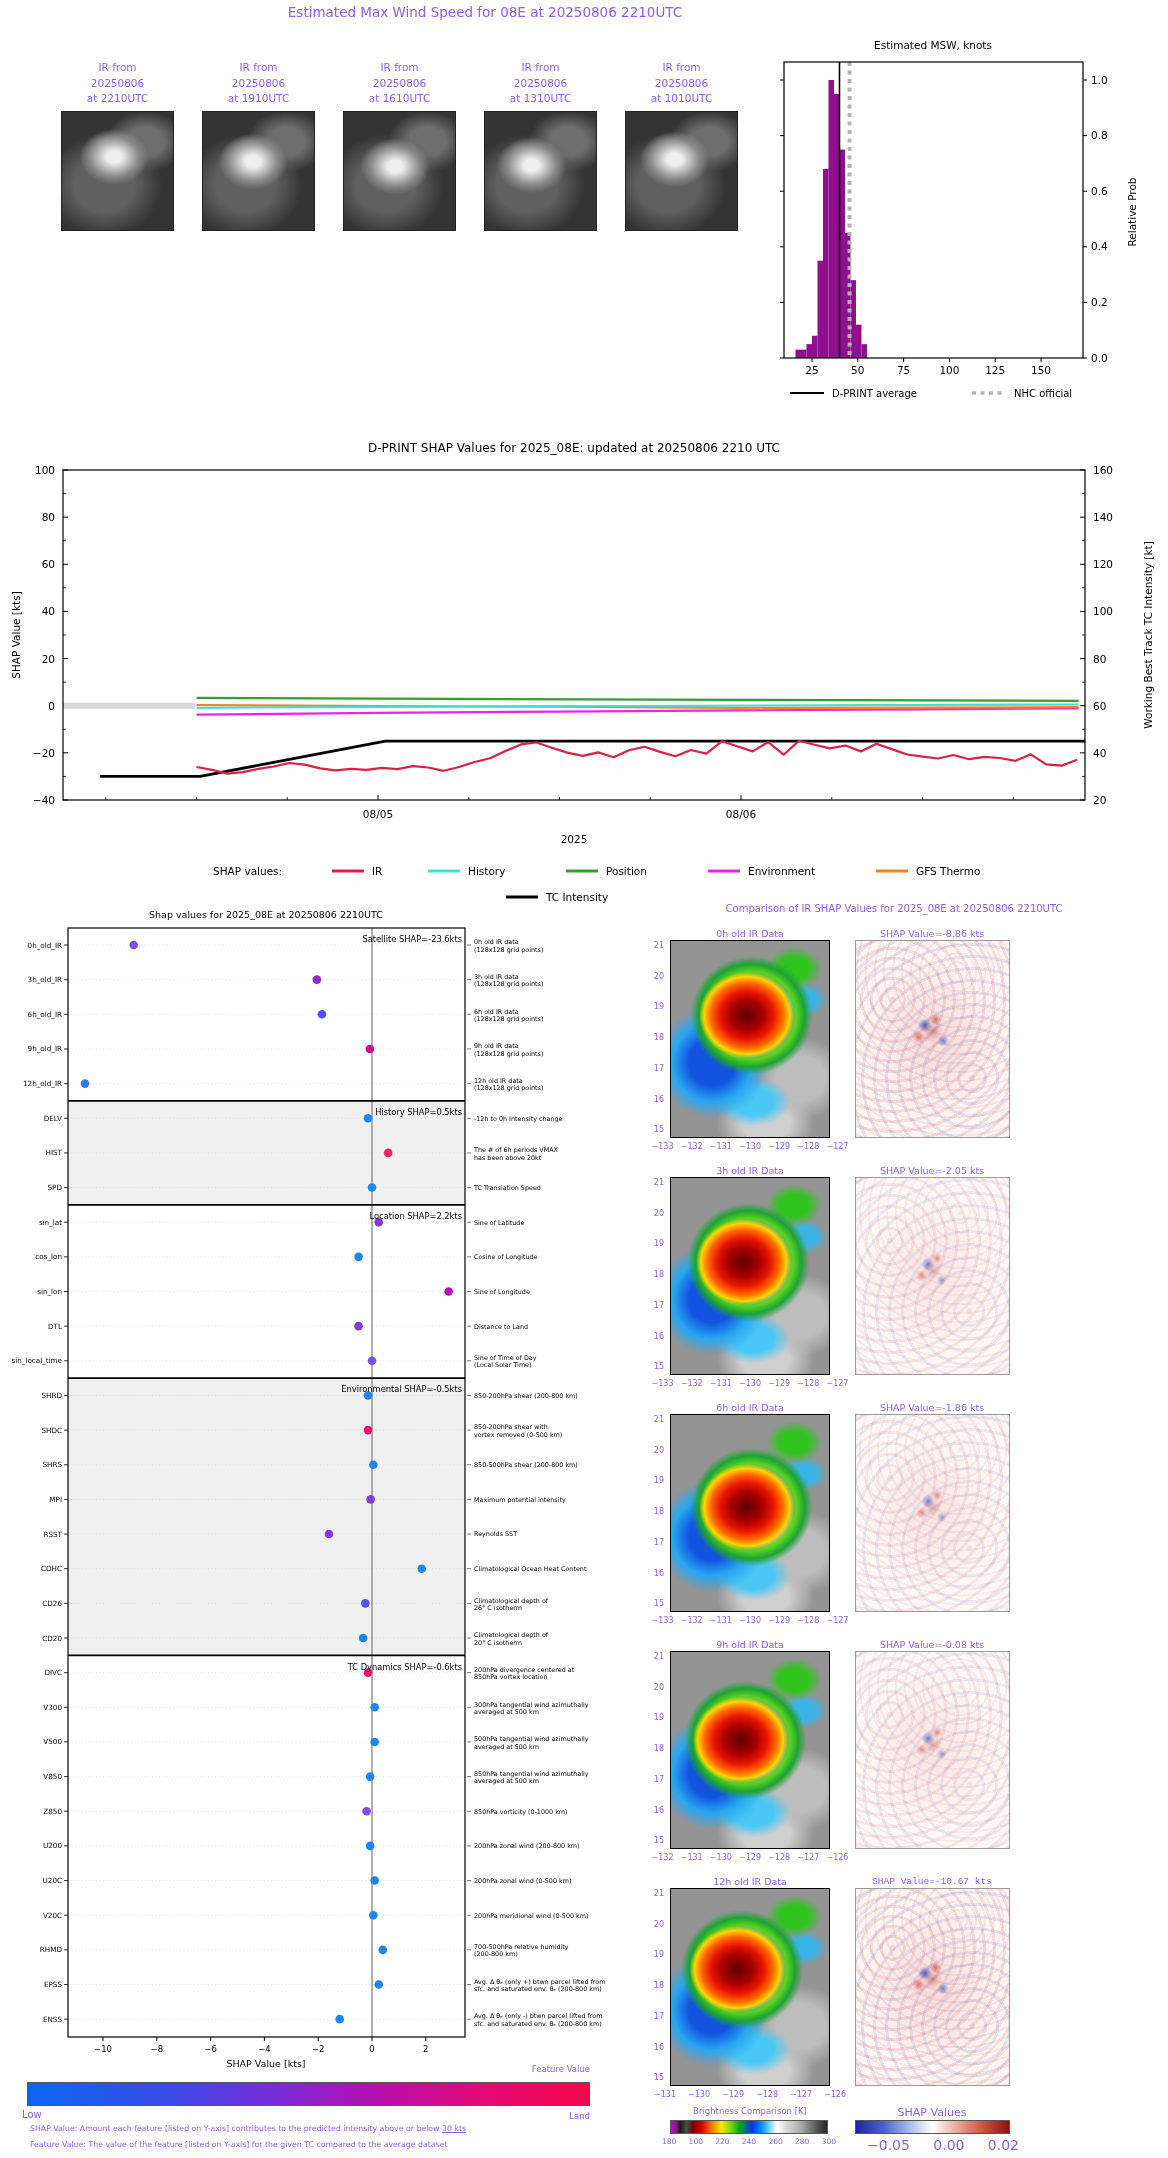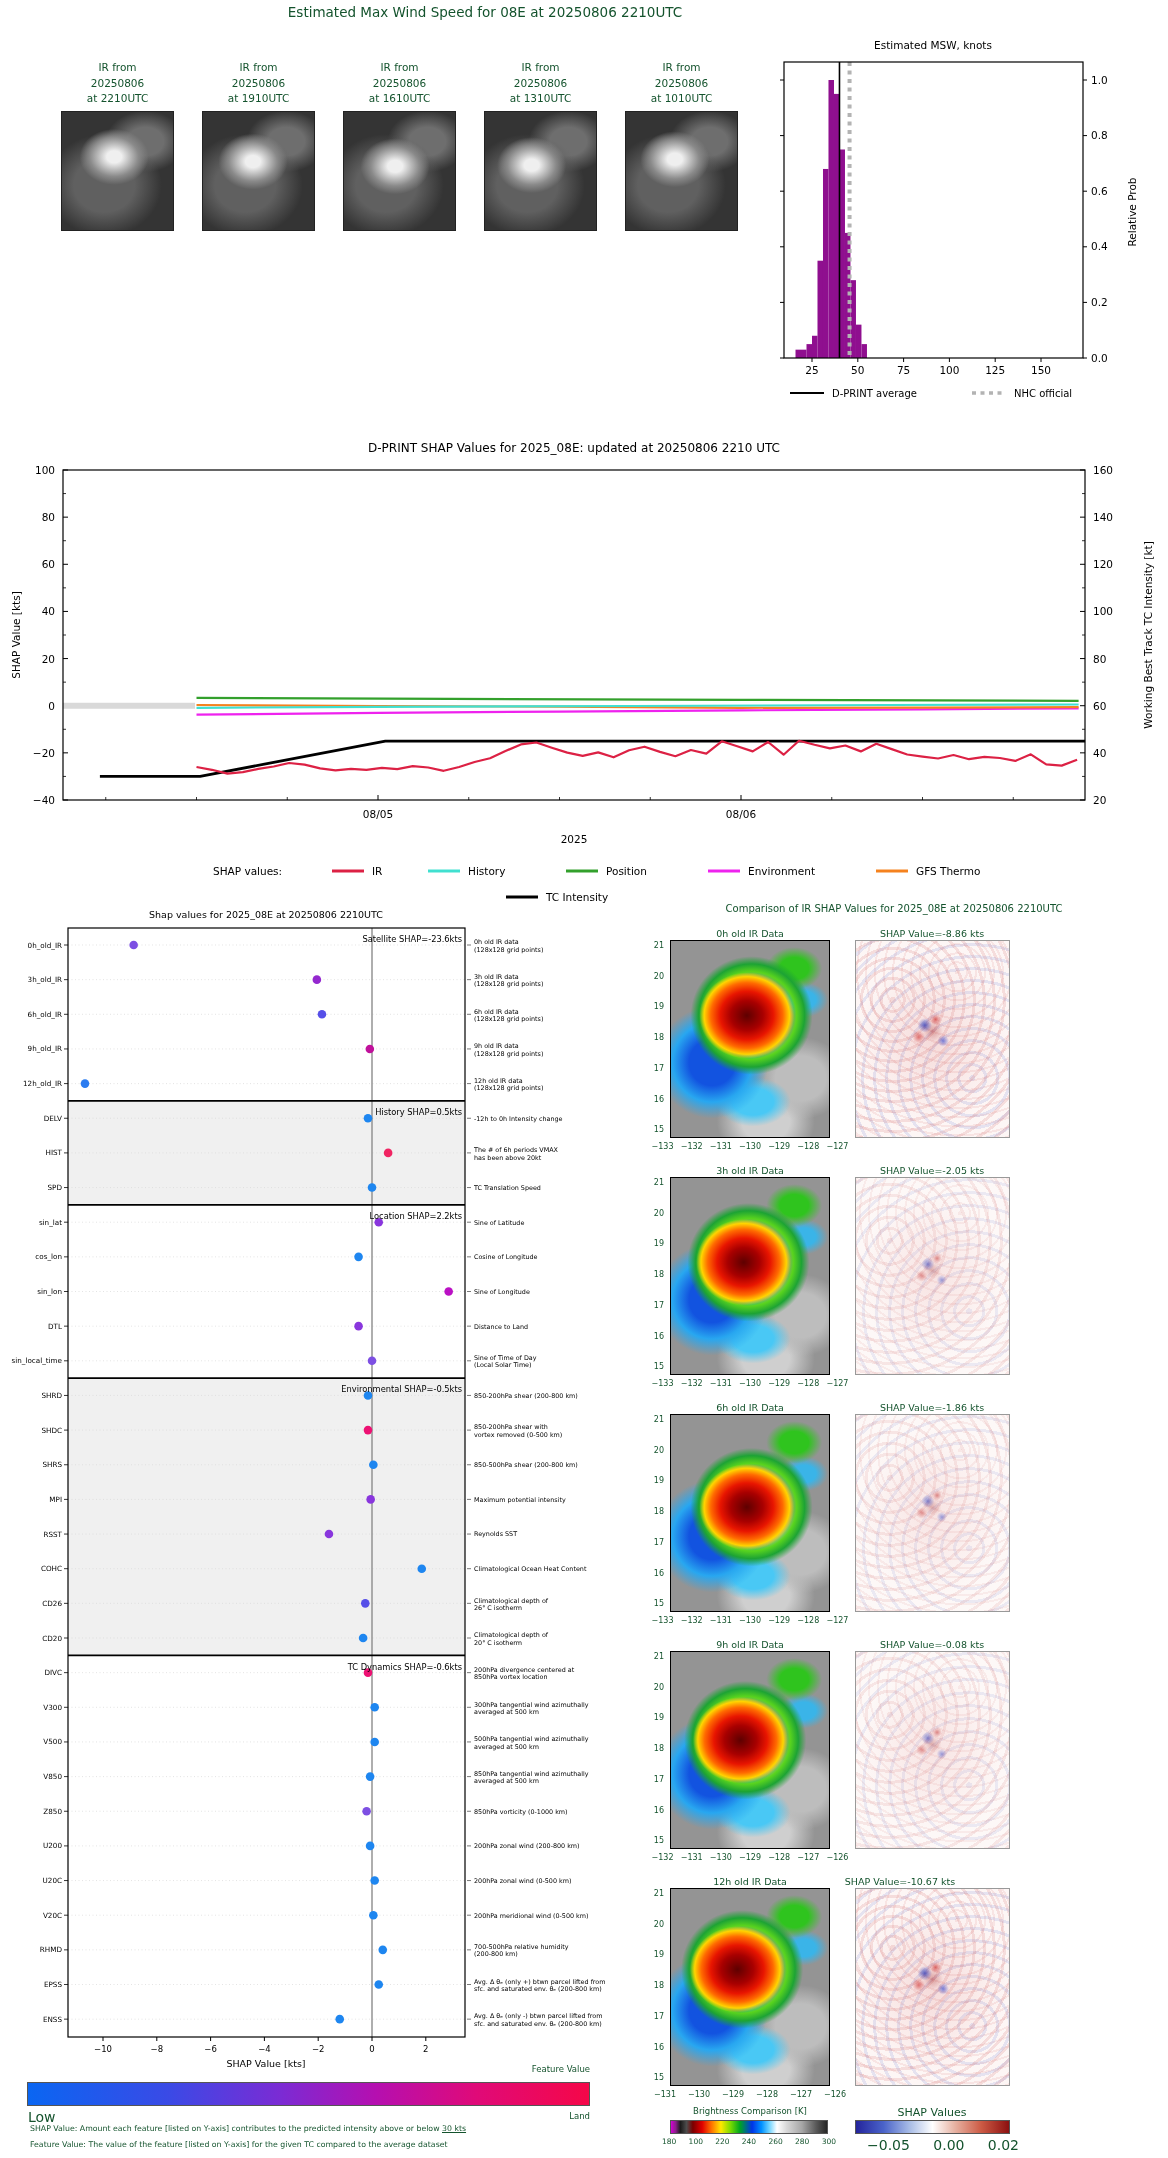--- a/index.html
+++ b/index.html
@@ -4,7 +4,7 @@
 <style>
   html,body{margin:0;padding:0;background:#fff;}
   .page{position:relative;width:1168px;height:2158px;background:#fff;
-        font-family:"DejaVu Sans","Liberation Sans",sans-serif;color:#14532d;overflow:hidden;}
+        font-family:"DejaVu Sans","Liberation Sans",sans-serif;color:#8b5cf6;overflow:hidden;}
   .abs{position:absolute;}
   svg{position:absolute;overflow:visible;}
   svg text{font-family:"DejaVu Sans","Liberation Sans",sans-serif;fill:#000;}

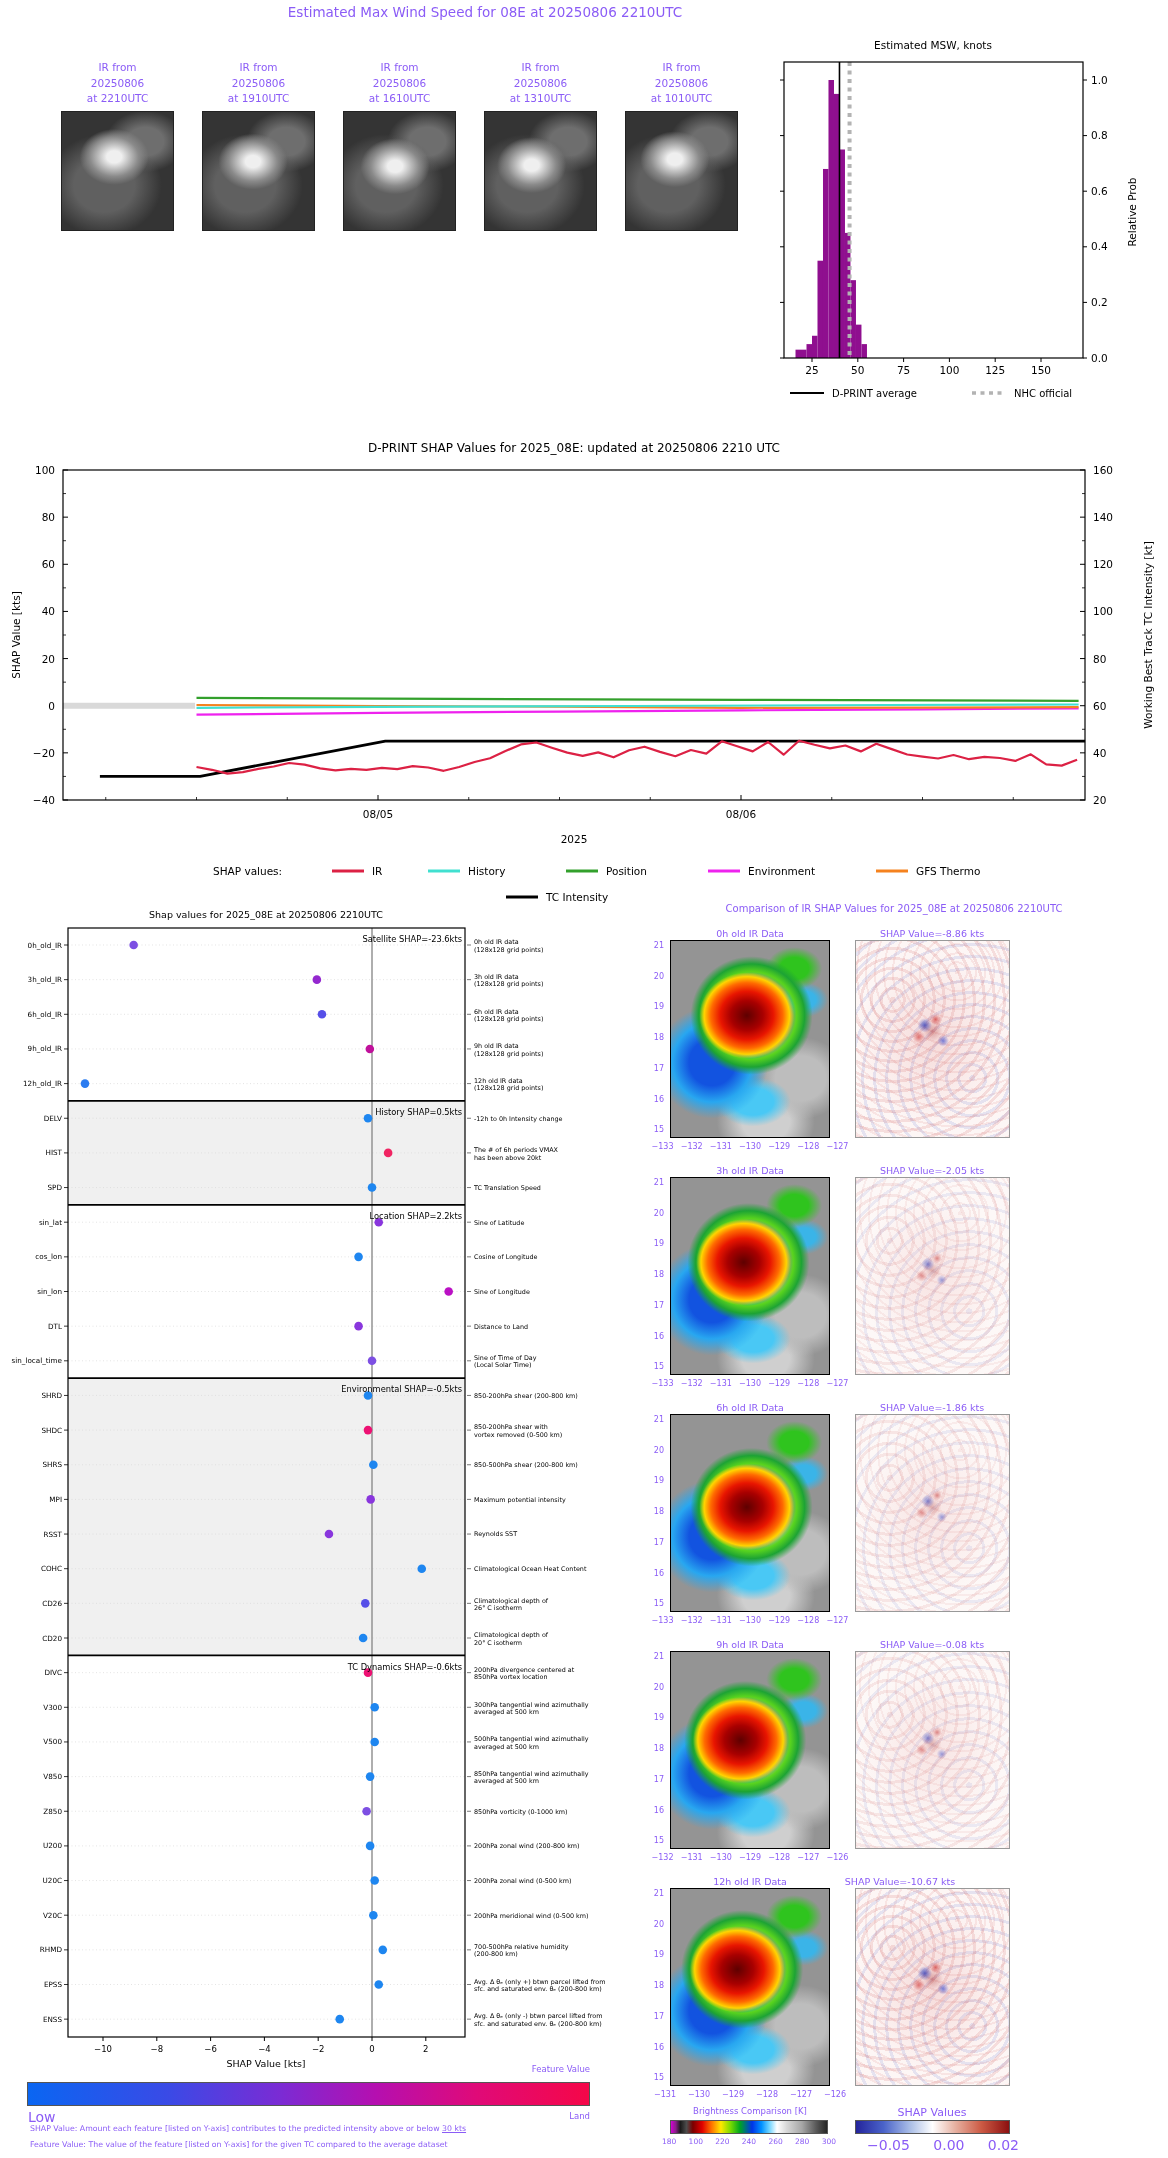--- a/index.html
+++ b/index.html
@@ -598,7 +598,7 @@
         <div>−127</div>
         <div>−126</div>
       </div>
-      <div class="cmp-title" style="left: 790px; top: 1876px; width: 220px;">SHAP Value=-10.67 kts</div>
+      <div class="cmp-title" style="left: 822px; top: 1876px; width: 220px; font-family: Liberation Mono, monospace;">SHAP Value=-10.67 kts</div>
       <div class="shap-img strong" style="left: 855px; top: 1888px;"></div>
     </div>
 

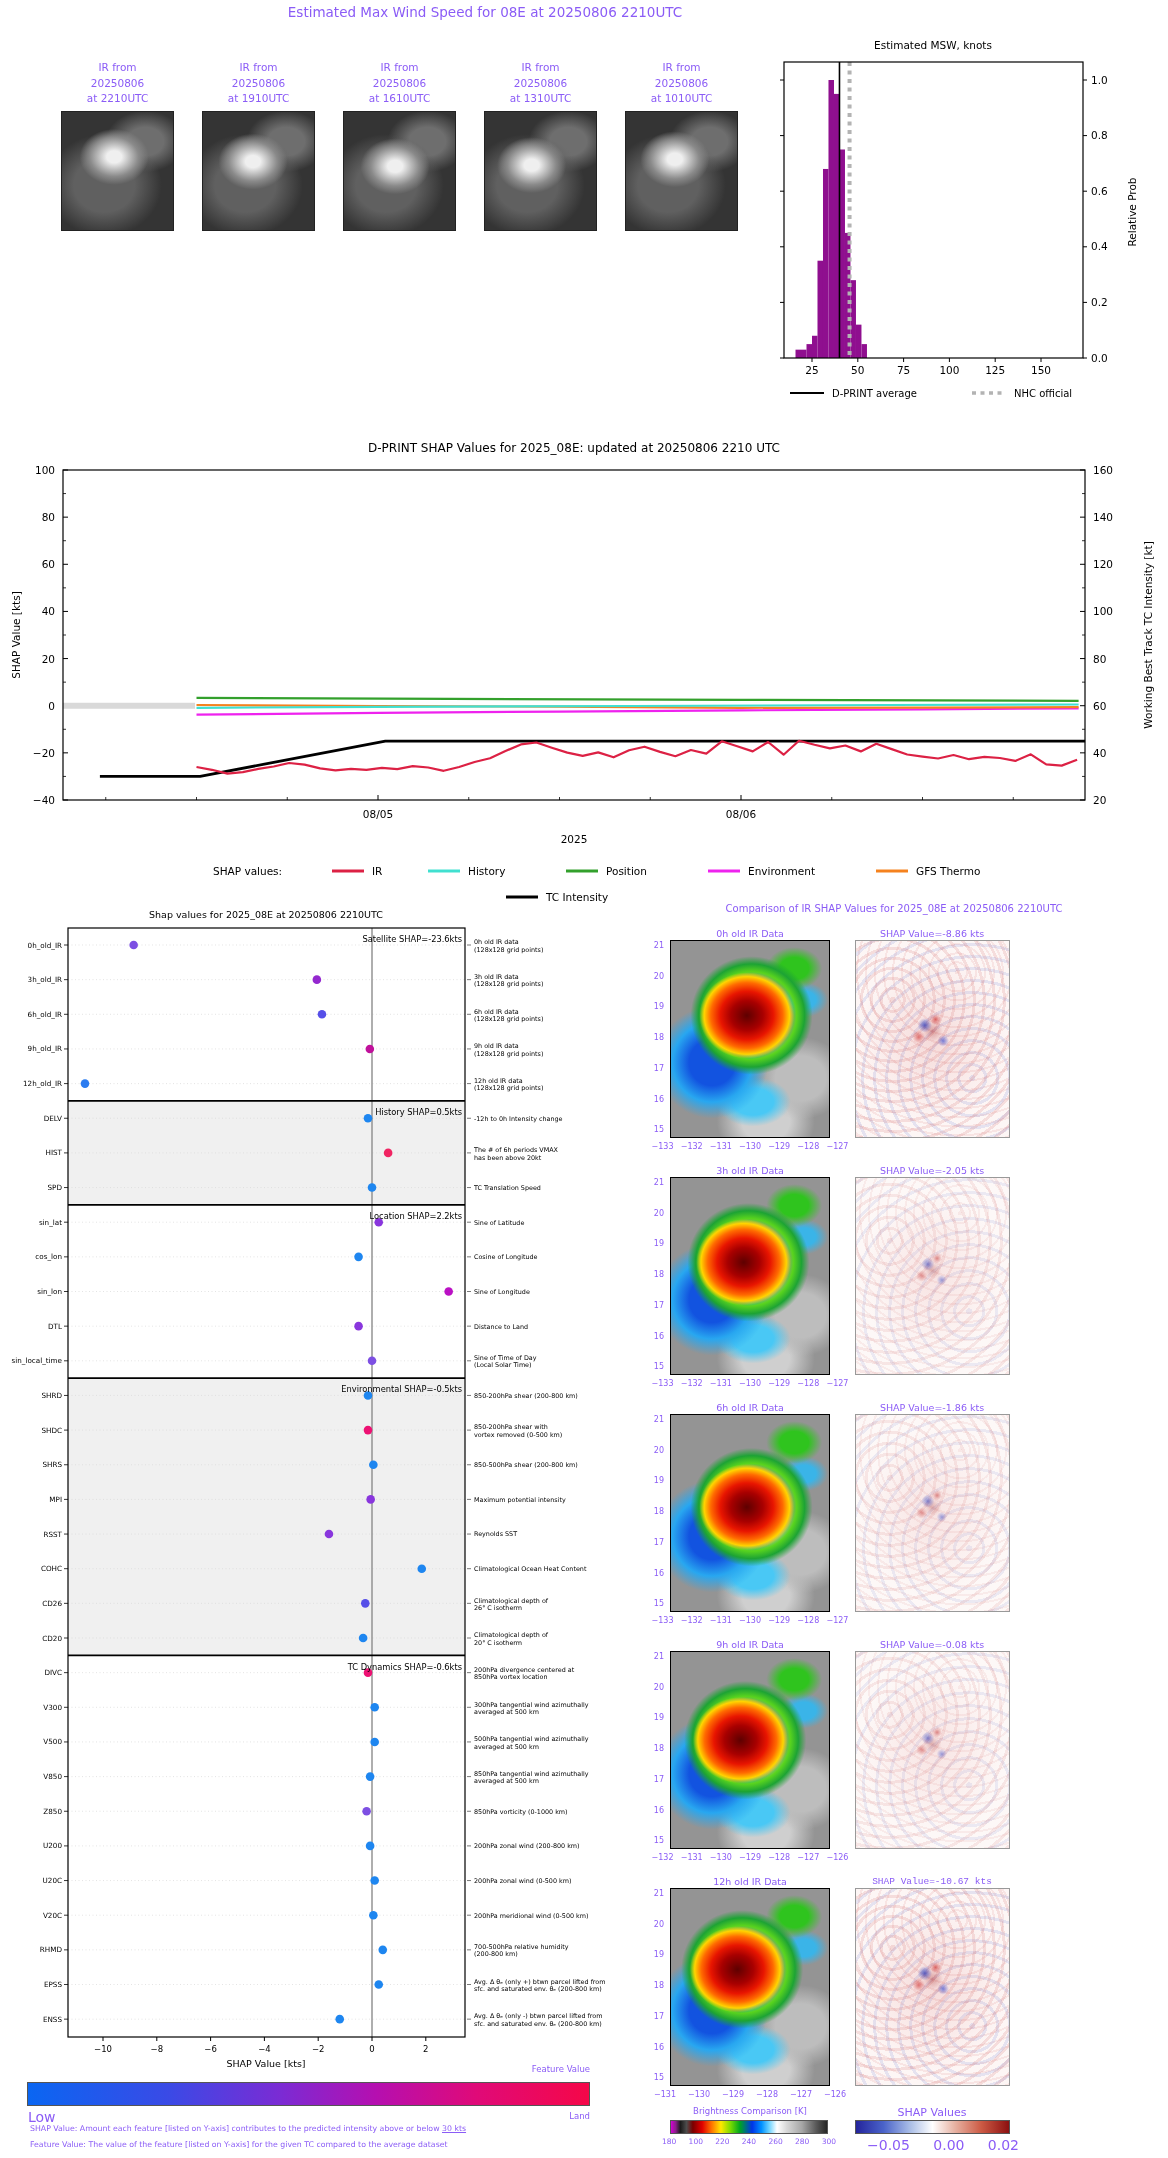--- a/index.html
+++ b/index.html
@@ -489,7 +489,7 @@
 
   <div class="abs" style="left:390px;top:2064px;width:200px;text-align:right;font-size:8.5px">Feature Value</div>
   <div class="abs cb cb-feat" style="left:27px;top:2082px;width:563px;height:24px"></div>
-  <div class="abs" style="left:28px;top:2109px;font-size:14px">Low</div>
+  <div class="abs" style="left:22px;top:2109px;font-size:10px">Low</div>
   <div class="abs" style="left:535px;top:2111px;width:55px;text-align:right;font-size:8.5px">Land</div>
 
   <div class="fnote" style="top:2124px">

